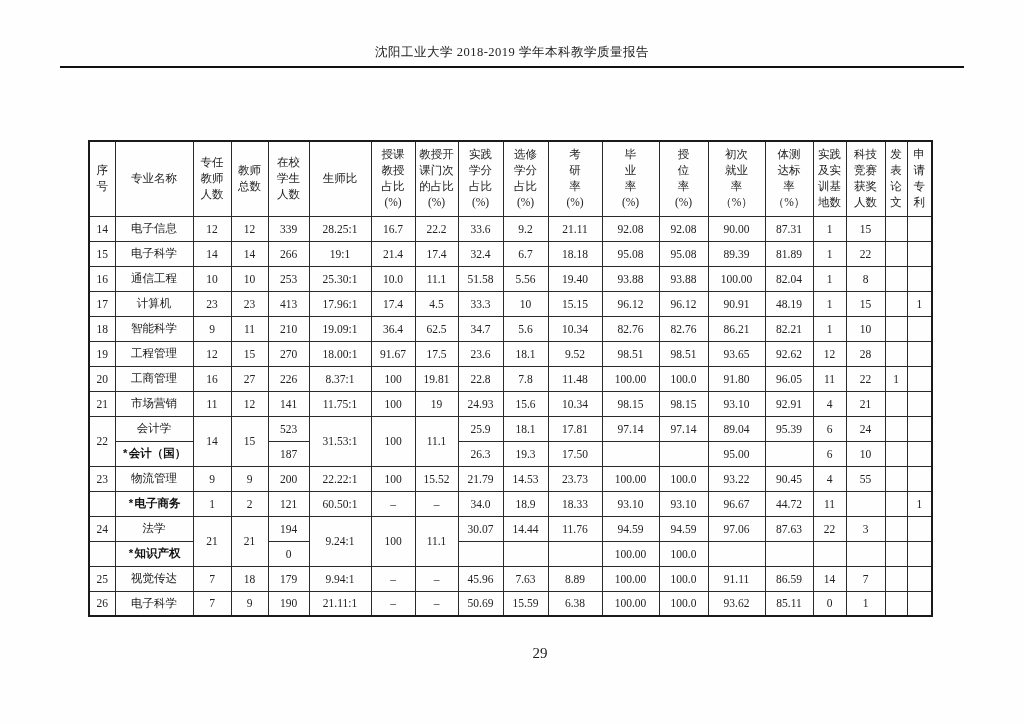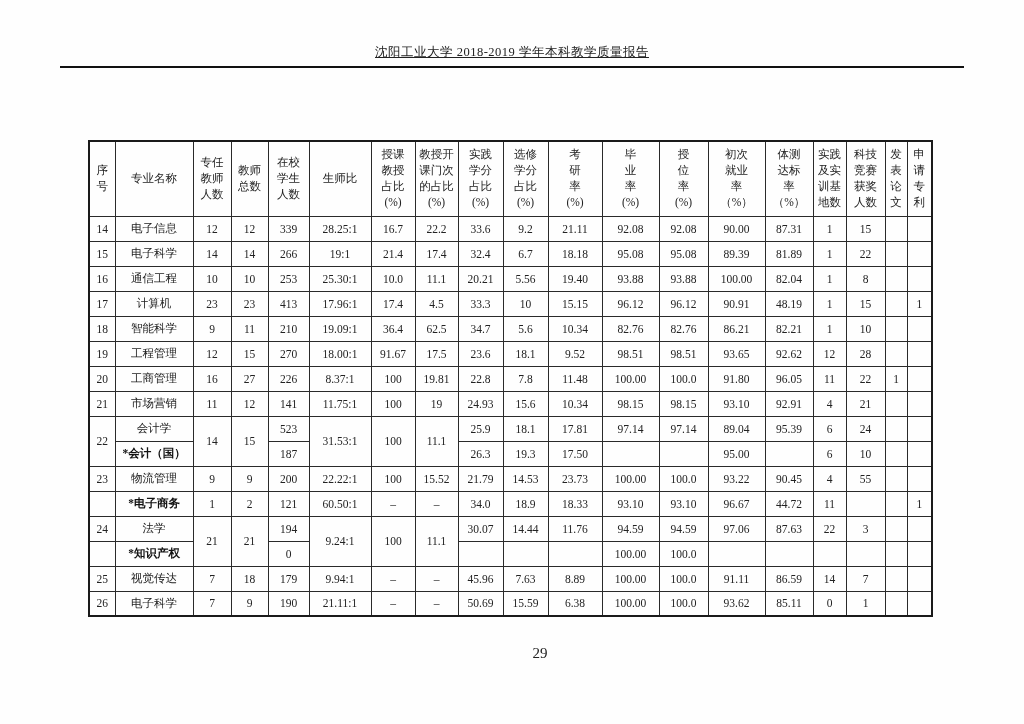--- a/index.html
+++ b/index.html
@@ -25,7 +25,6 @@
     font-size: 12.5px;
     letter-spacing: 0.5px;
     color: #222;
-    text-decoration: underline;
   }
   .running-header-rule {
     position: absolute;

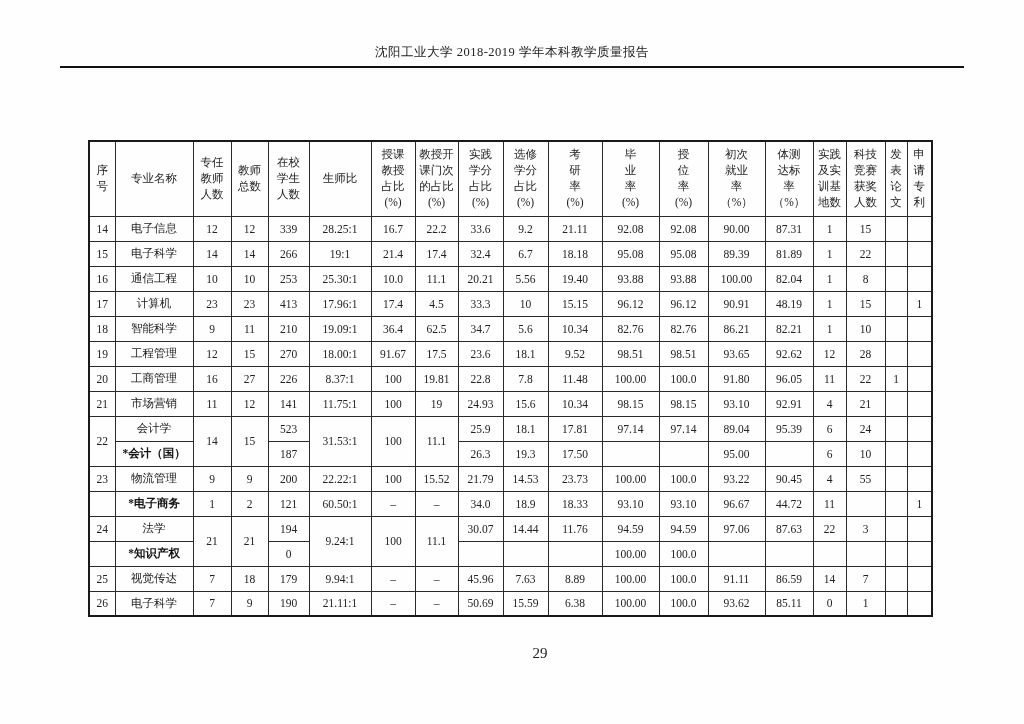--- a/index.html
+++ b/index.html
@@ -236,7 +236,7 @@
           <td>25.30:1</td>
           <td>10.0</td>
           <td>11.1</td>
-          <td>20.21</td>
+          <td>51.58</td>
           <td>5.56</td>
           <td>19.40</td>
           <td>93.88</td>

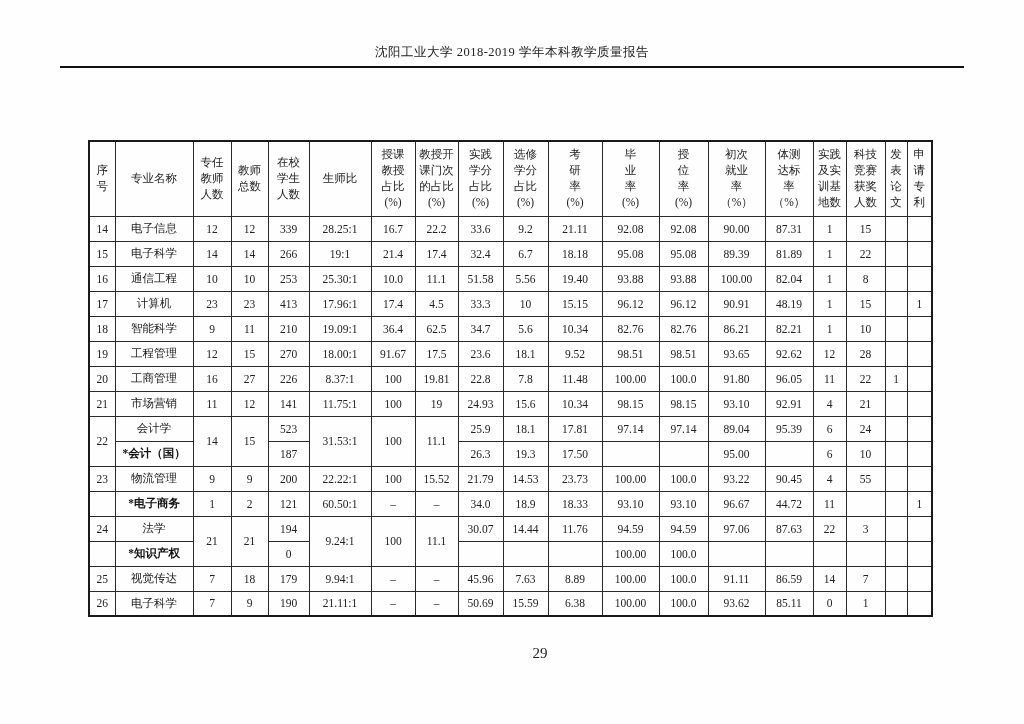--- a/index.html
+++ b/index.html
@@ -72,6 +72,7 @@
   table.data-table td.bold {
     font-weight: bold;
     color: #111;
+    font-family: Liberation Mono, monospace;
   }
   .page-number {
     position: absolute;

